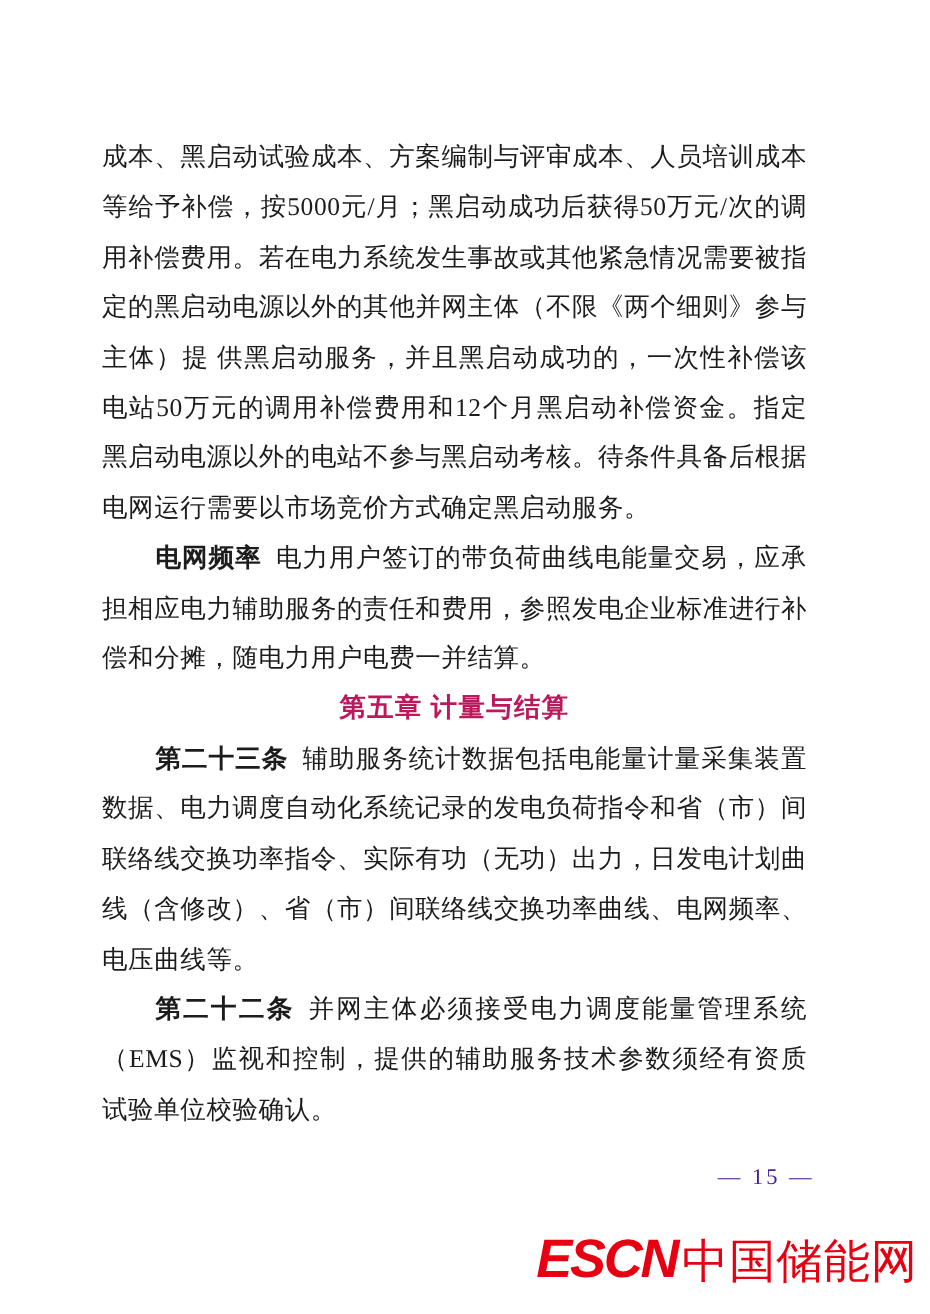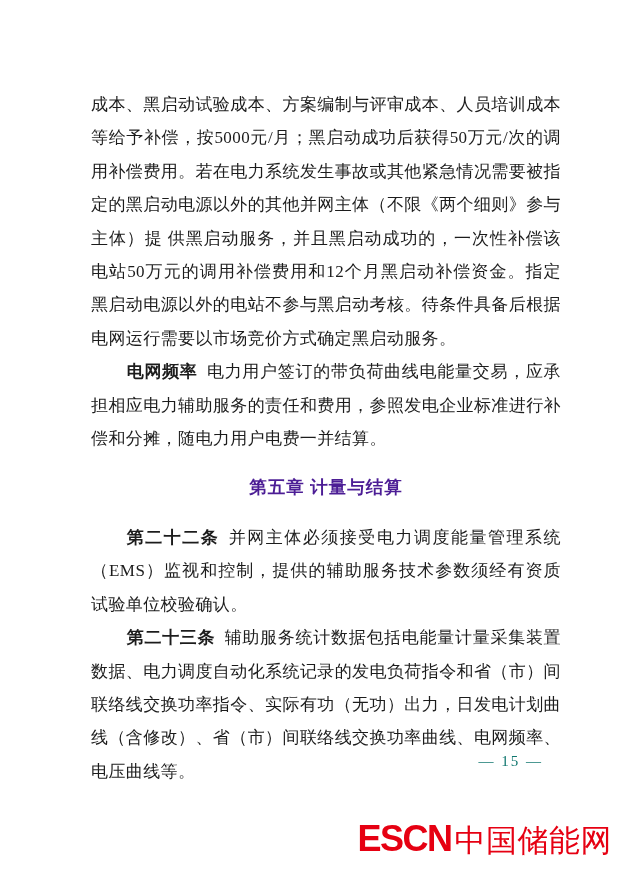--- a/index.html
+++ b/index.html
@@ -17,7 +17,7 @@
   }
   .content {
     position: absolute;
-    left: 91px;
+    left: 68px;
     top: 88px;
     width: 470px;
     font-size: 17px;

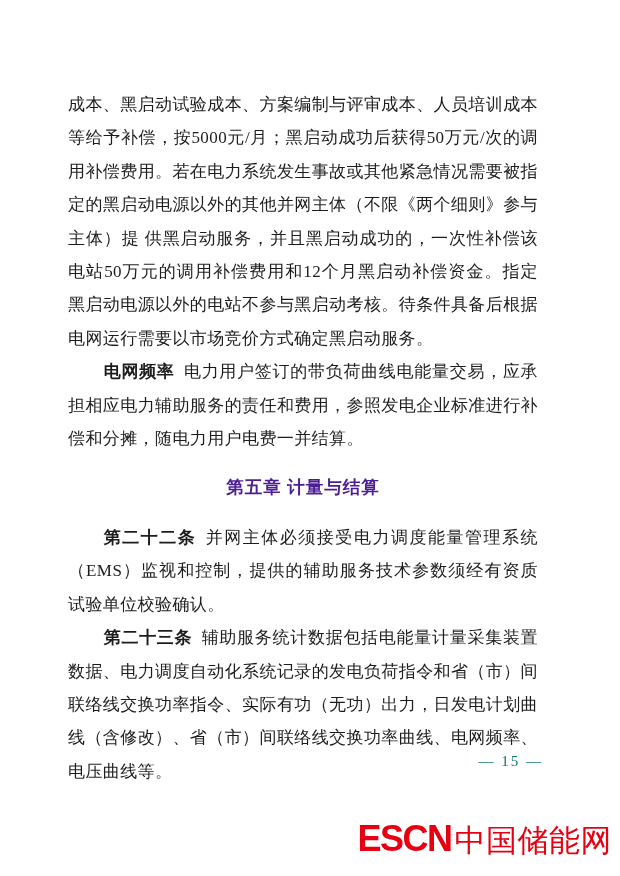--- a/index.html
+++ b/index.html
@@ -39,14 +39,14 @@
     margin-right: 0.55em;
   }
   .chapter-heading {
-    margin: 16px;
+    margin: 0;
     font-size: 17.5px;
     font-weight: bold;
     text-align: center;
     text-indent: 0;
     line-height: 33.4px;
     letter-spacing: 1px;
-    color: #4c1d95;
+    color: #be185d;
   }
   .page-number {
     position: absolute;

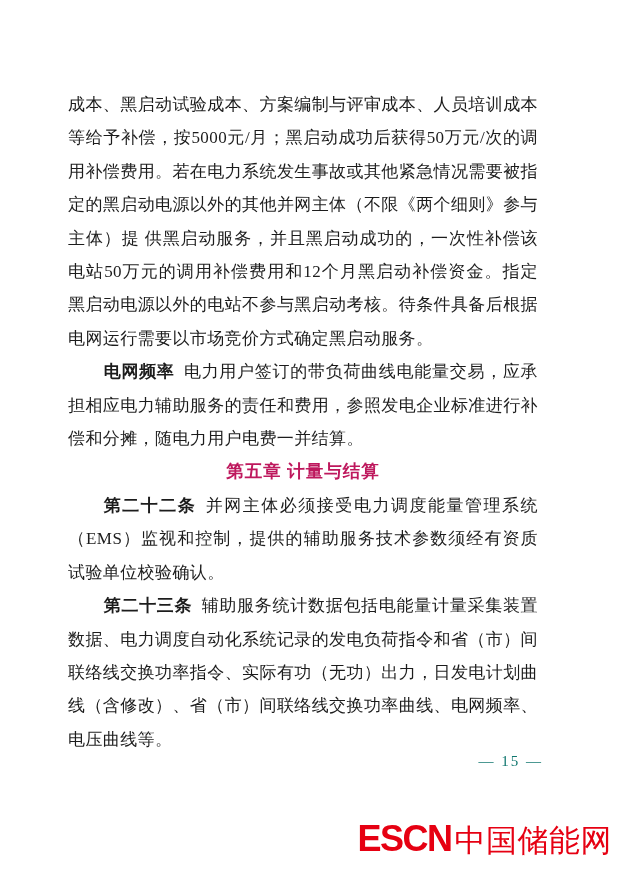--- a/index.html
+++ b/index.html
@@ -99,11 +99,11 @@
     <h2 class="chapter-heading">第五章 计量与结算</h2>
 
     <p class="para">
-      <span class="article-label">第二十二条</span><span>并网主体必须接受电力调度能量管理系统（EMS）监视和控制，提供的辅助服务技术参数须经有资质试验单位校验确认。</span>
+      <span class="article-label">第二十三条</span><span>辅助服务统计数据包括电能量计量采集装置数据、电力调度自动化系统记录的发电负荷指令和省（市）间联络线交换功率指令、实际有功（无功）出力，日发电计划曲线（含修改）、省（市）间联络线交换功率曲线、电网频率、电压曲线等。</span>
     </p>
 
     <p class="para">
-      <span class="article-label">第二十三条</span><span>辅助服务统计数据包括电能量计量采集装置数据、电力调度自动化系统记录的发电负荷指令和省（市）间联络线交换功率指令、实际有功（无功）出力，日发电计划曲线（含修改）、省（市）间联络线交换功率曲线、电网频率、电压曲线等。</span>
+      <span class="article-label">第二十二条</span><span>并网主体必须接受电力调度能量管理系统（EMS）监视和控制，提供的辅助服务技术参数须经有资质试验单位校验确认。</span>
     </p>
 
   </div>

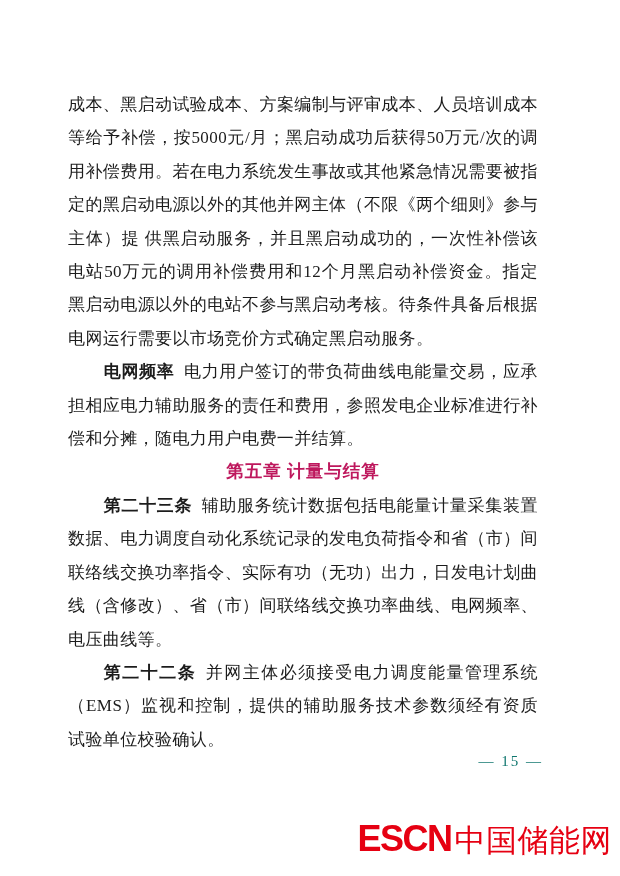--- a/index.html
+++ b/index.html
@@ -50,10 +50,10 @@
   }
   .page-number {
     position: absolute;
-    top: 753px;
+    top: 777px;
     right: 77px;
     font-size: 15px;
-    color: #0f766e;
+    color: #4c1d95;
     letter-spacing: 2px;
     font-family: "Liberation Serif", "DejaVu Serif", serif;
   }

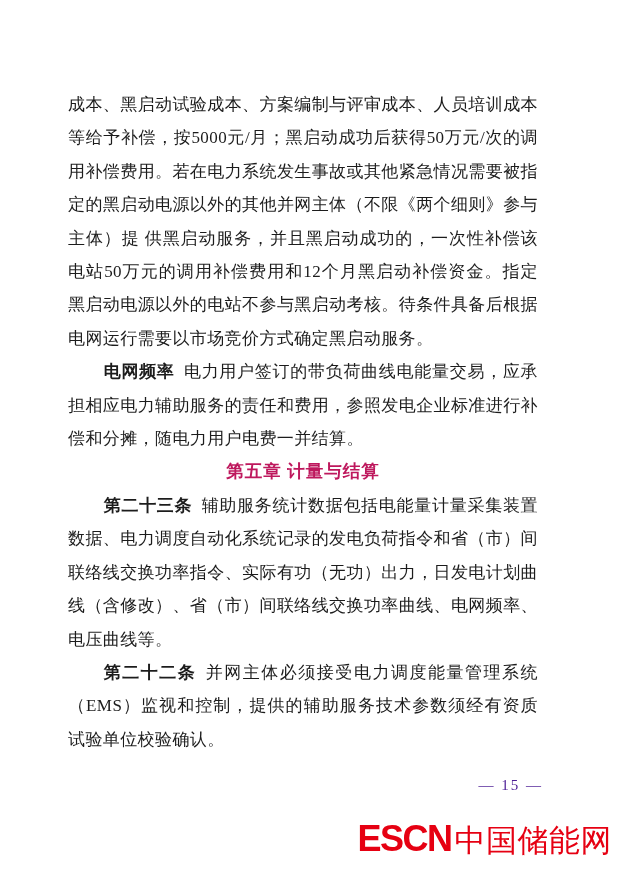--- a/index.html
+++ b/index.html
@@ -69,6 +69,7 @@
   }
   .logo-latin {
     font-weight: bold;
+    font-style: italic;
     font-size: 36px;
     letter-spacing: -1.5px;
     line-height: 1;

